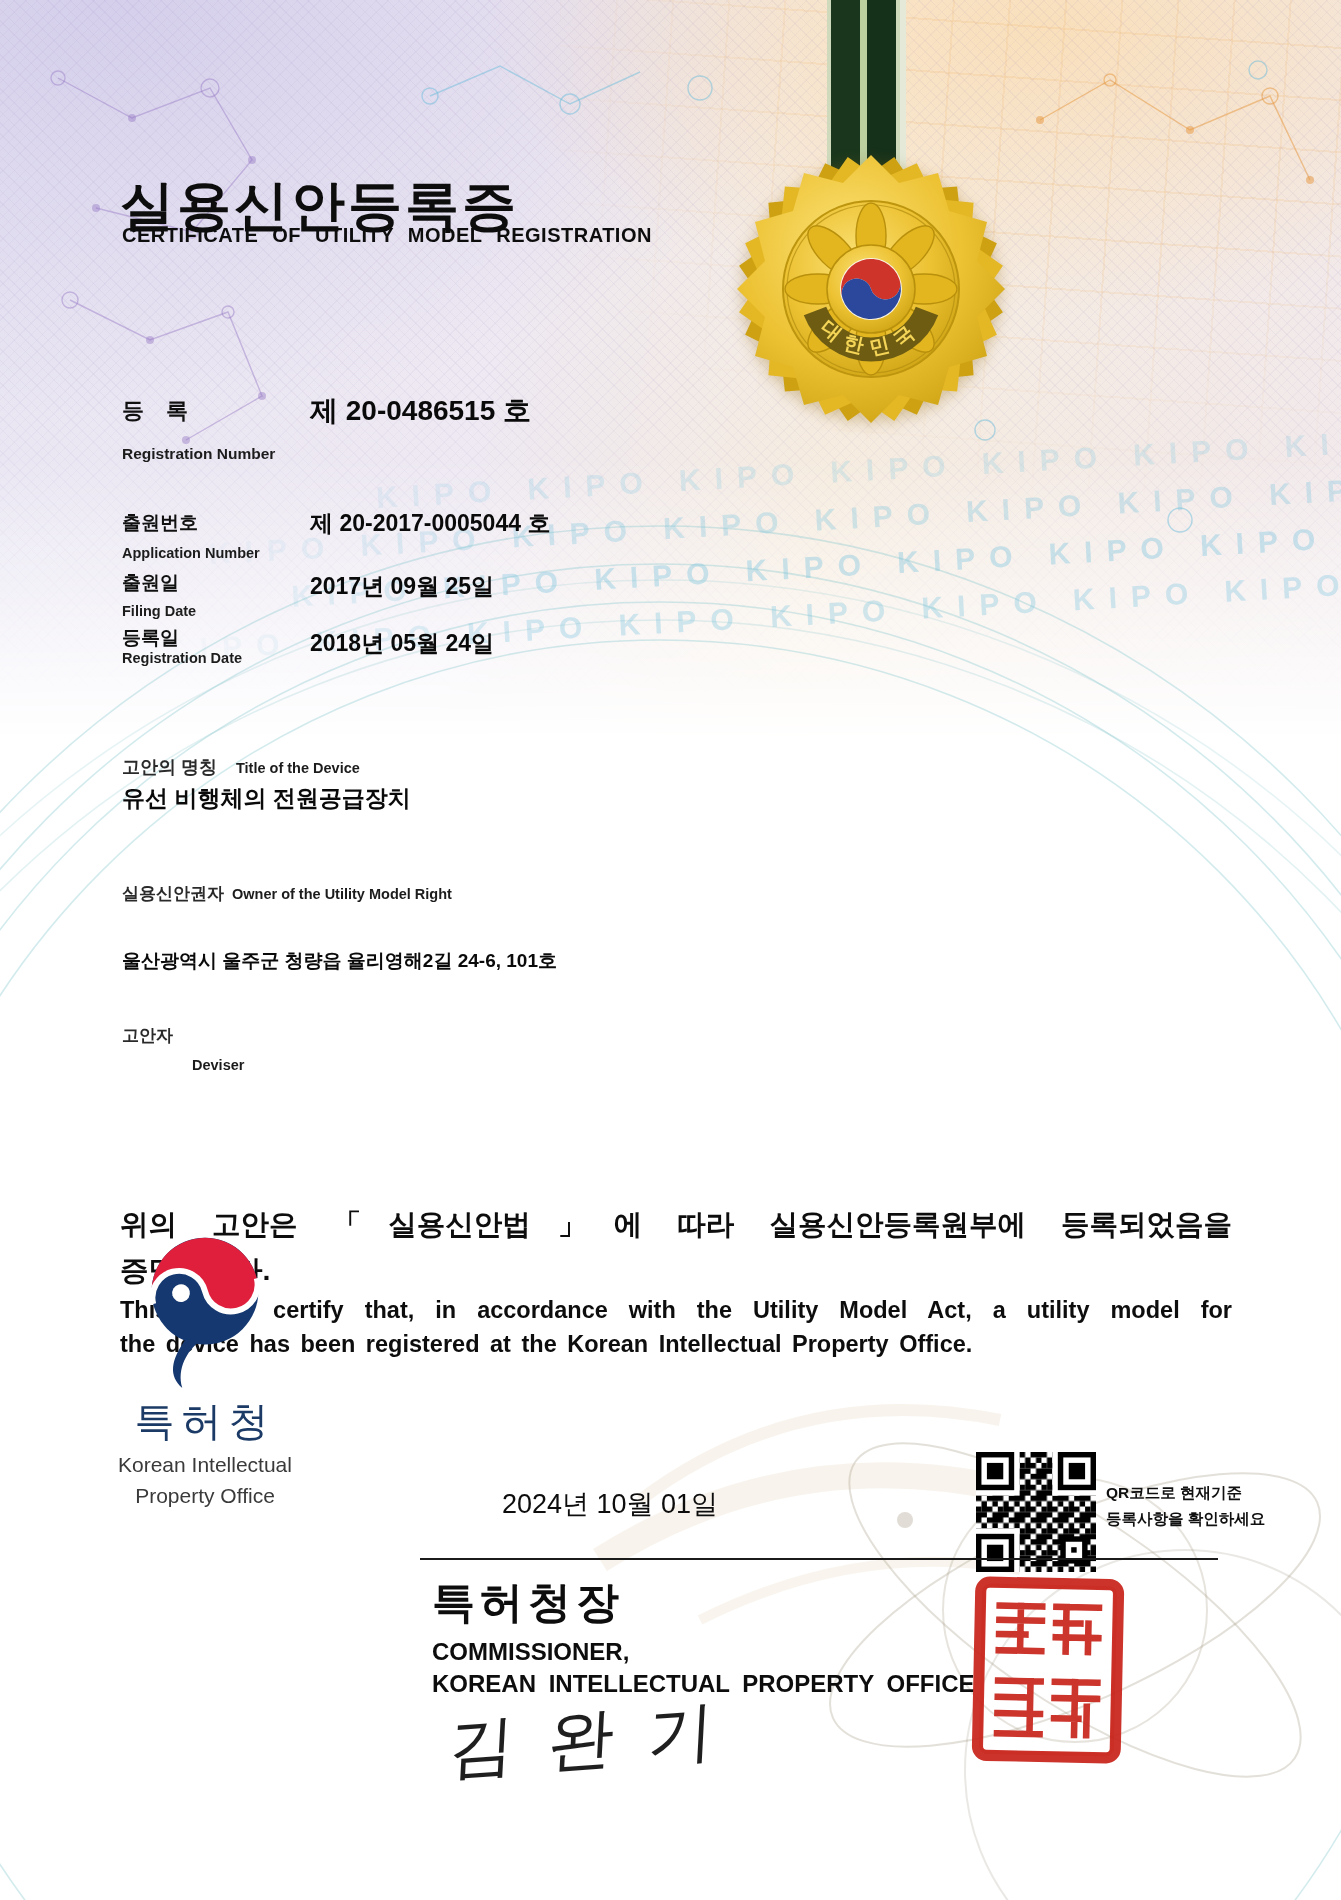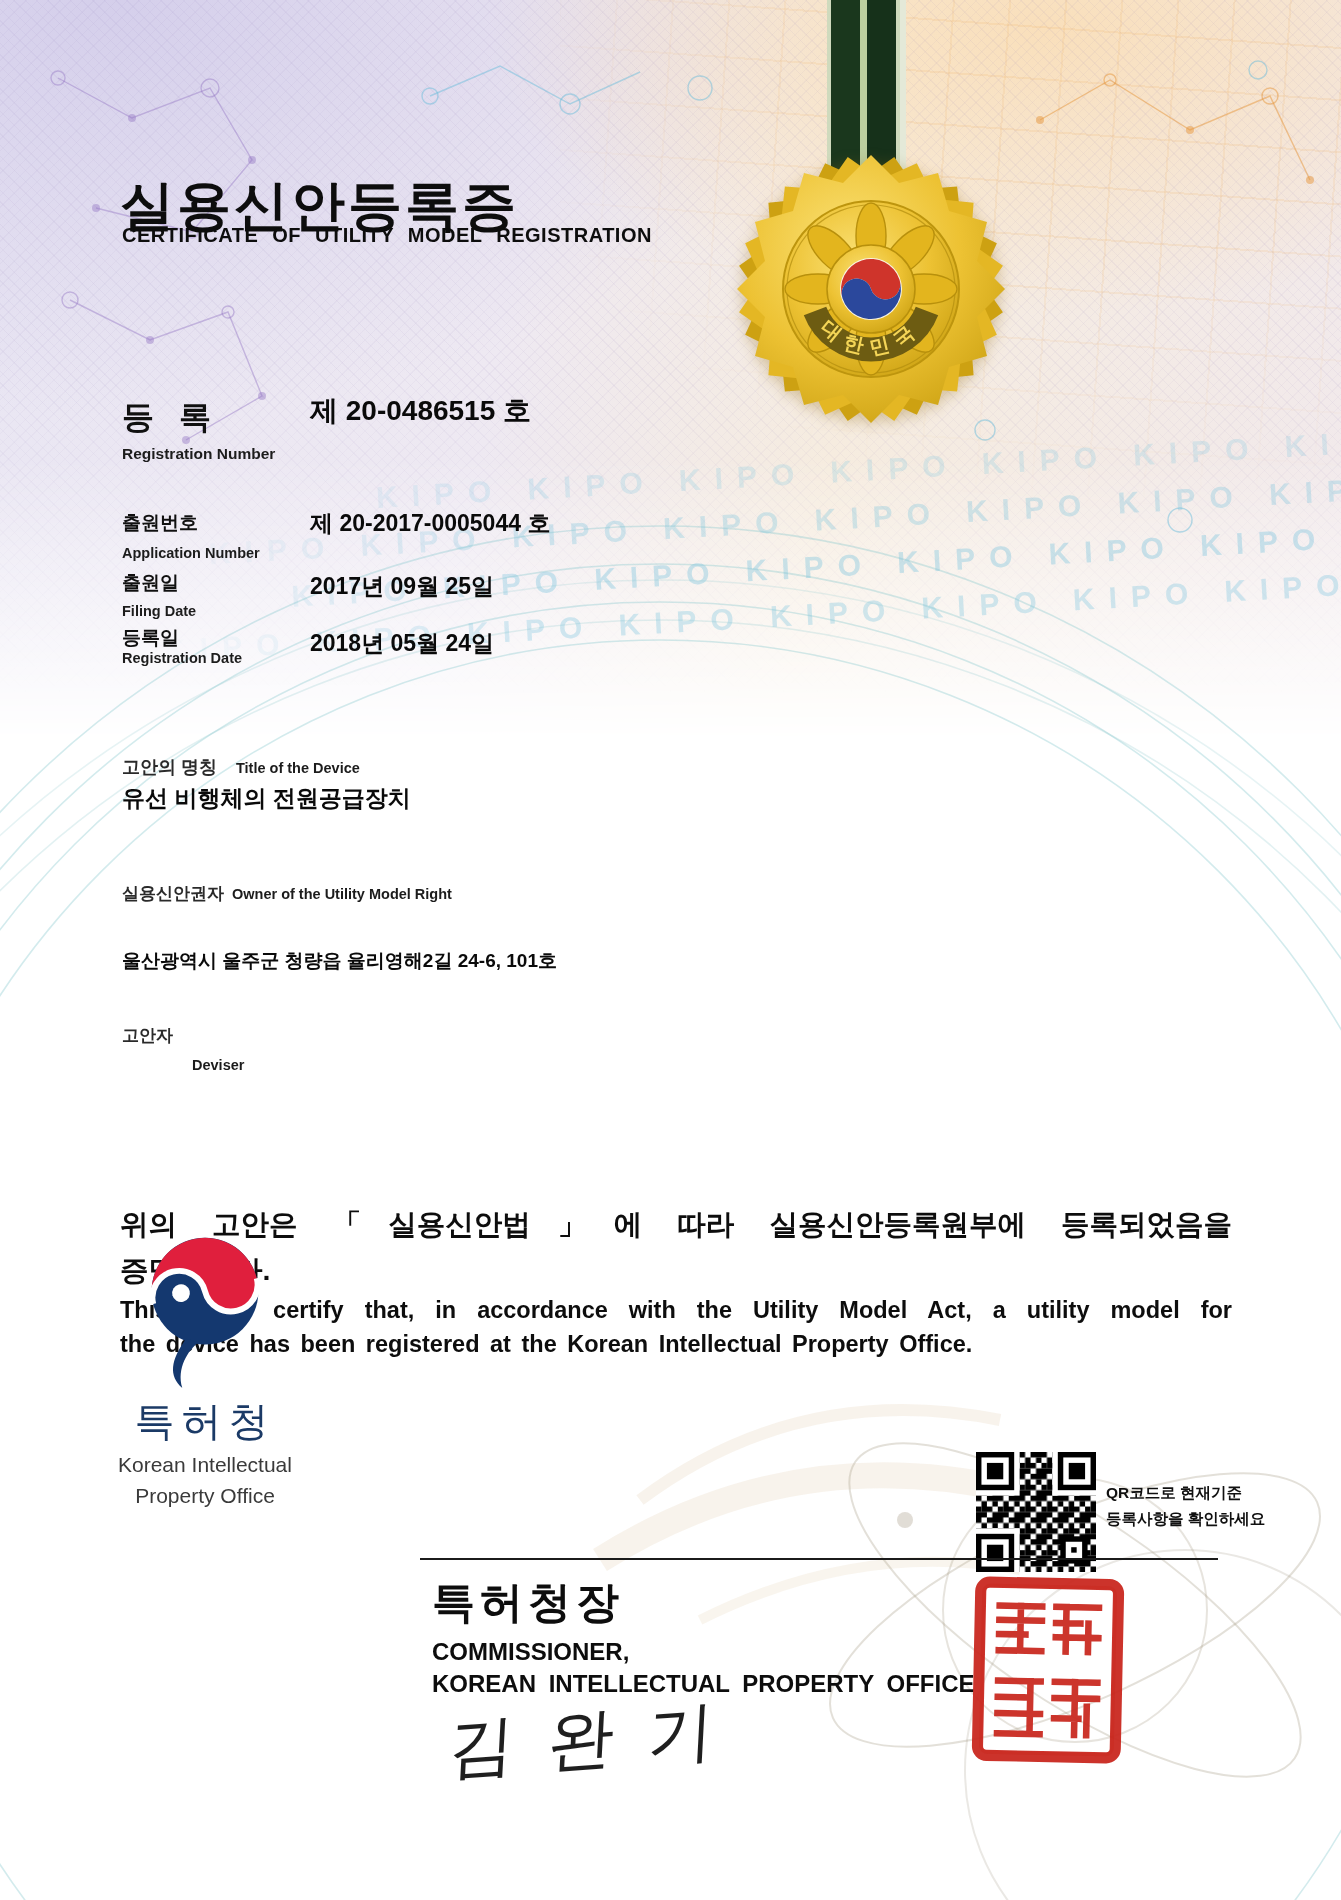--- a/index.html
+++ b/index.html
@@ -207,7 +207,7 @@
   <div class="title-ko">실용신안등록증</div>
   <div class="title-en">CERTIFICATE  OF  UTILITY  MODEL  REGISTRATION</div>
 
-  <div class="lab-ko" style="left:122px;top:396px;font-size:32px;letter-spacing:8px;">등 록</div>
+  <div class="lab-ko" style="left:122px;top:396px;font-size:22px;letter-spacing:8px;">등 록</div>
   <div class="val" style="left:310px;top:392px;font-size:28px;">제 20-0486515 호</div>
   <div class="lab-en" style="left:122px;top:445px;font-size:15.5px;">Registration  Number</div>
 

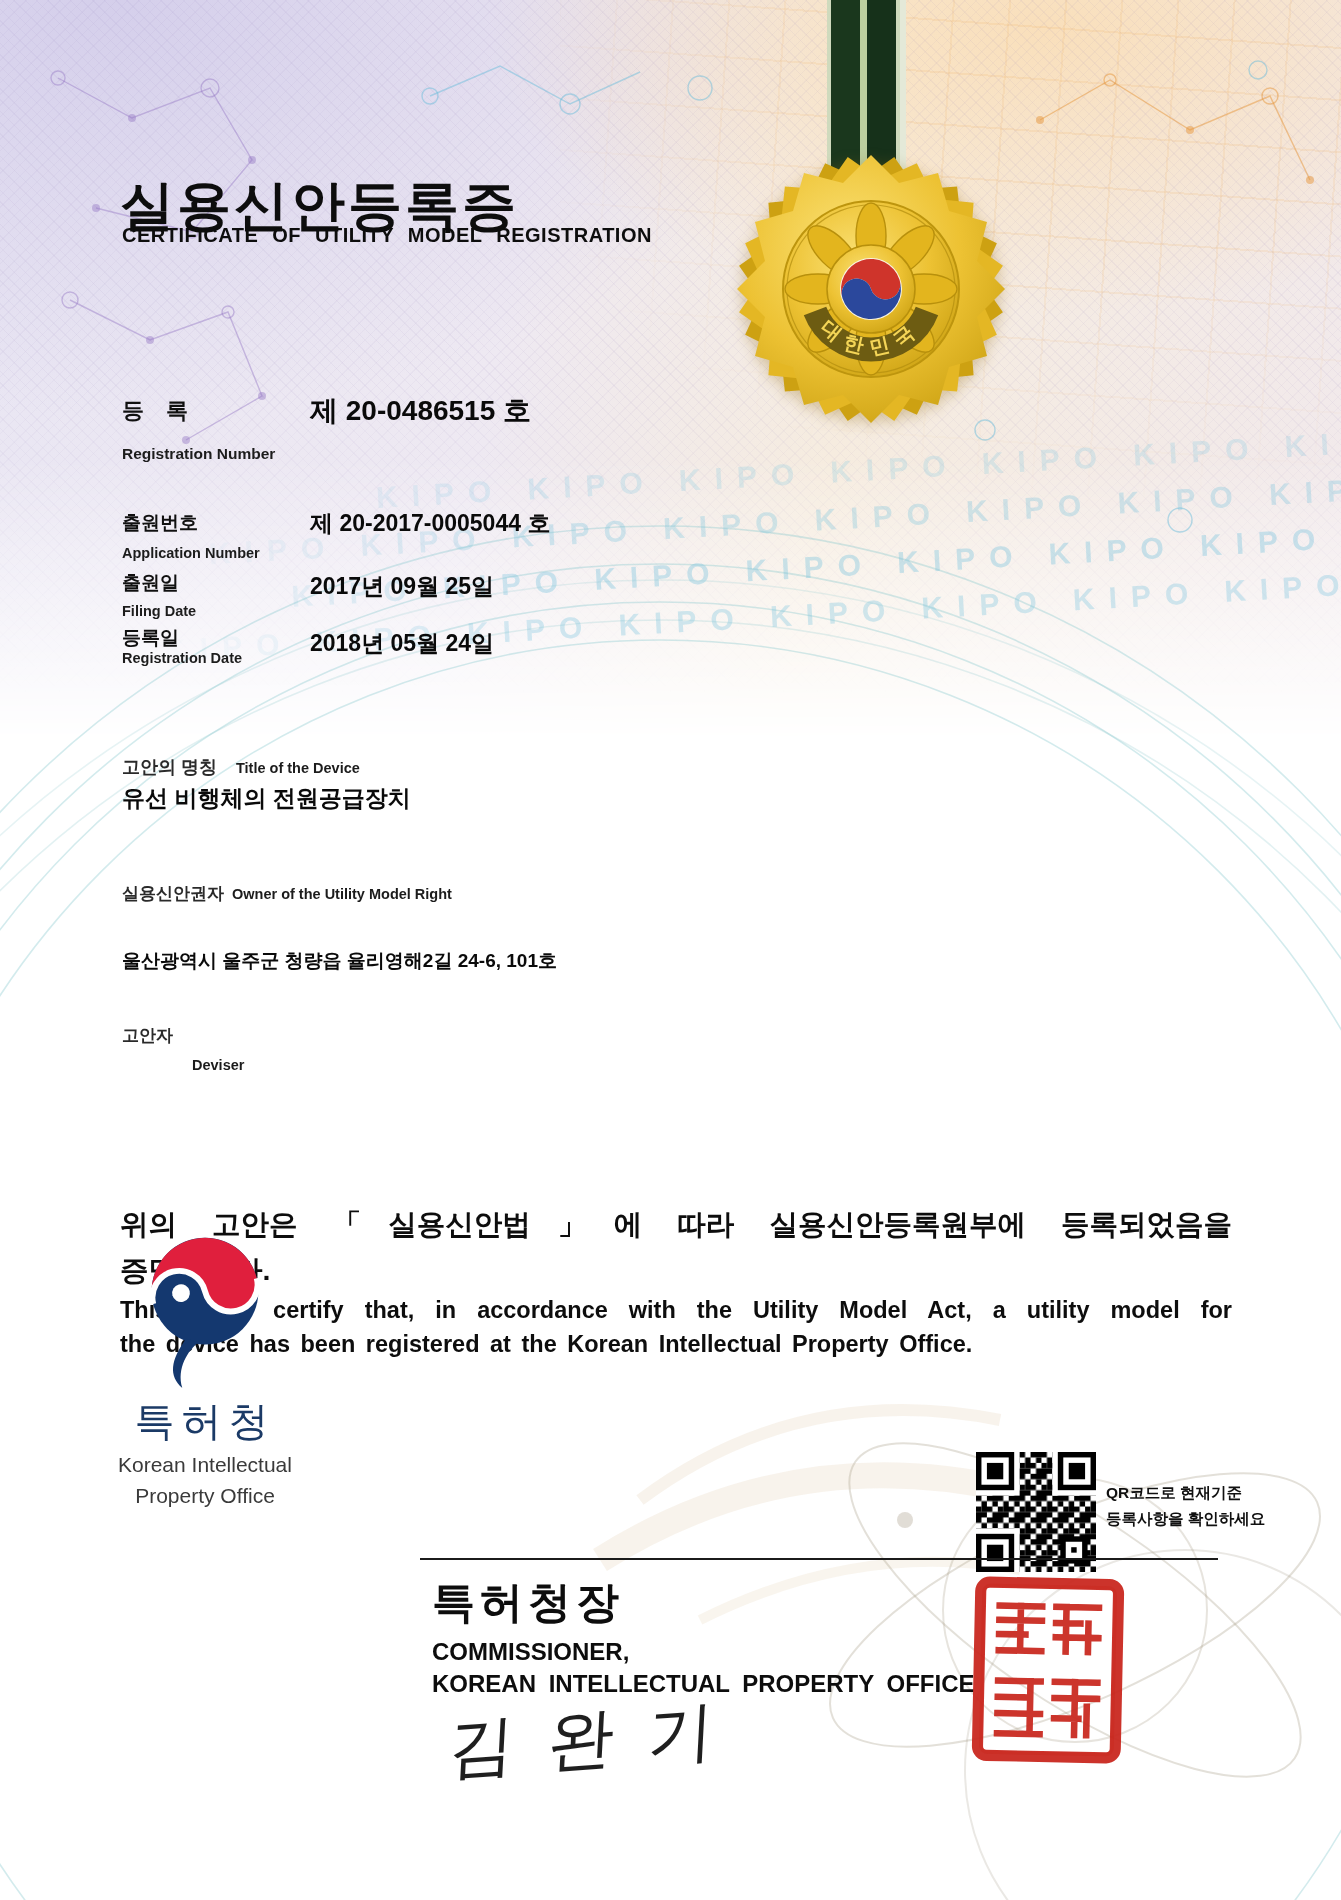--- a/index.html
+++ b/index.html
@@ -254,6 +254,7 @@
     <div class="kipo-en">Property Office</div>
   </div>
 
+  <div class="issue-date">2024년 10월 01일</div>
 
   <svg class="qr" width="120" height="120" viewBox="0 0 121 121">
     <defs>

